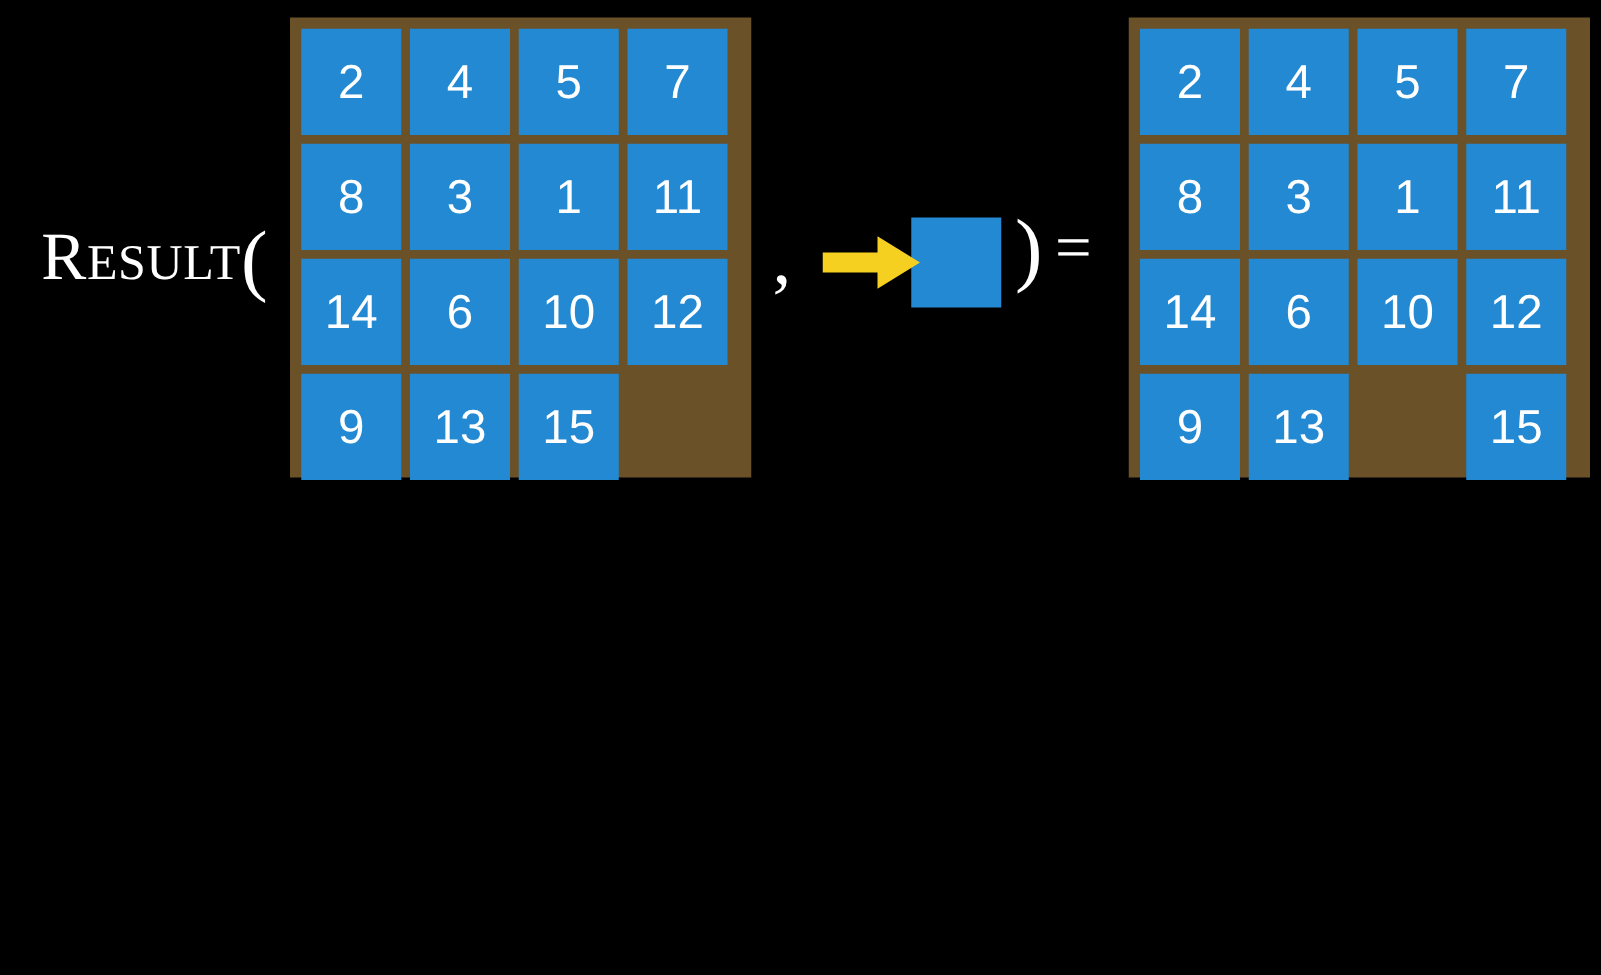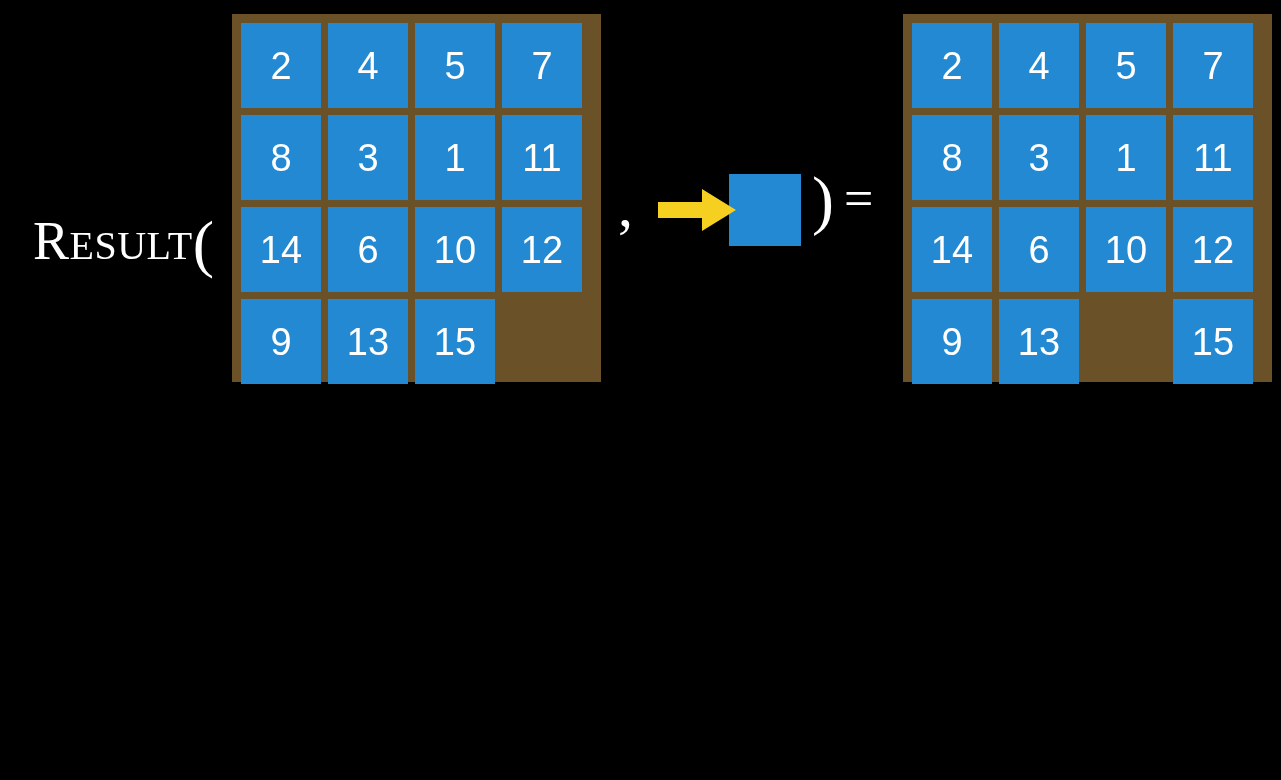--- a/index.html
+++ b/index.html
@@ -40,7 +40,6 @@
     white-space: nowrap;
     line-height: 1;
     letter-spacing: 0.5px;
-    margin-top: 36px;
   }
   .result-label .cap {
     font-size: 54px;

